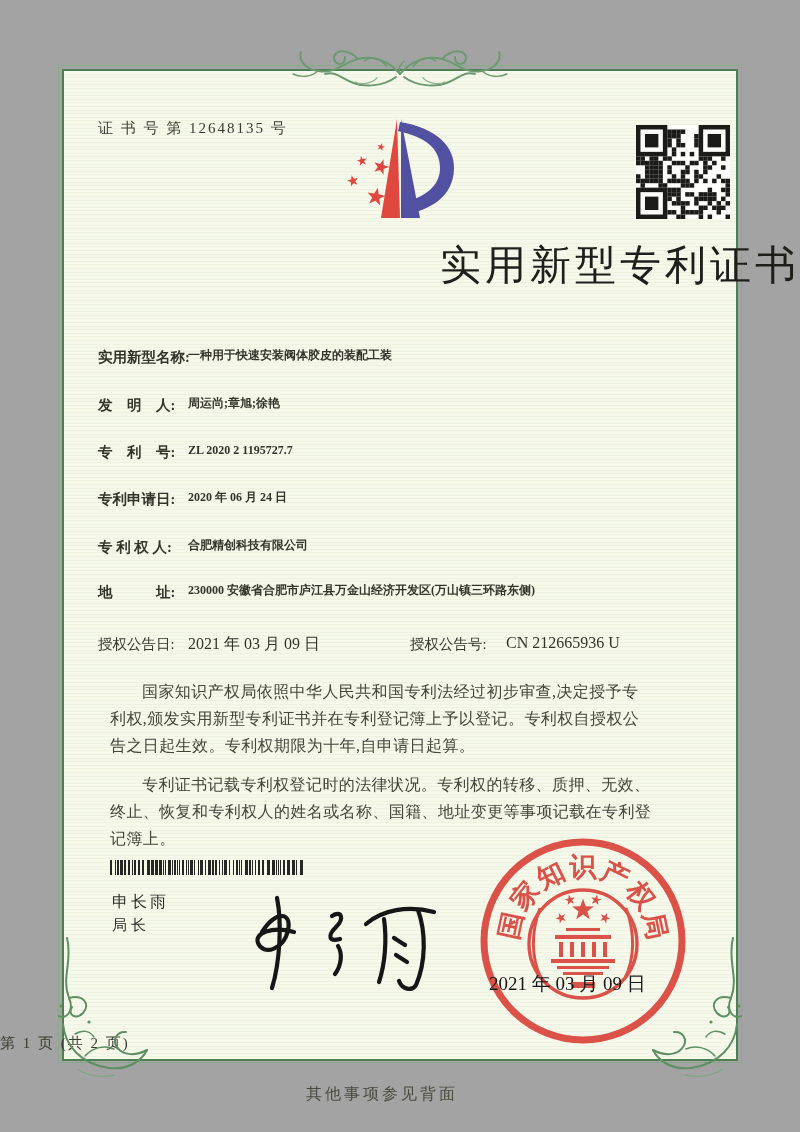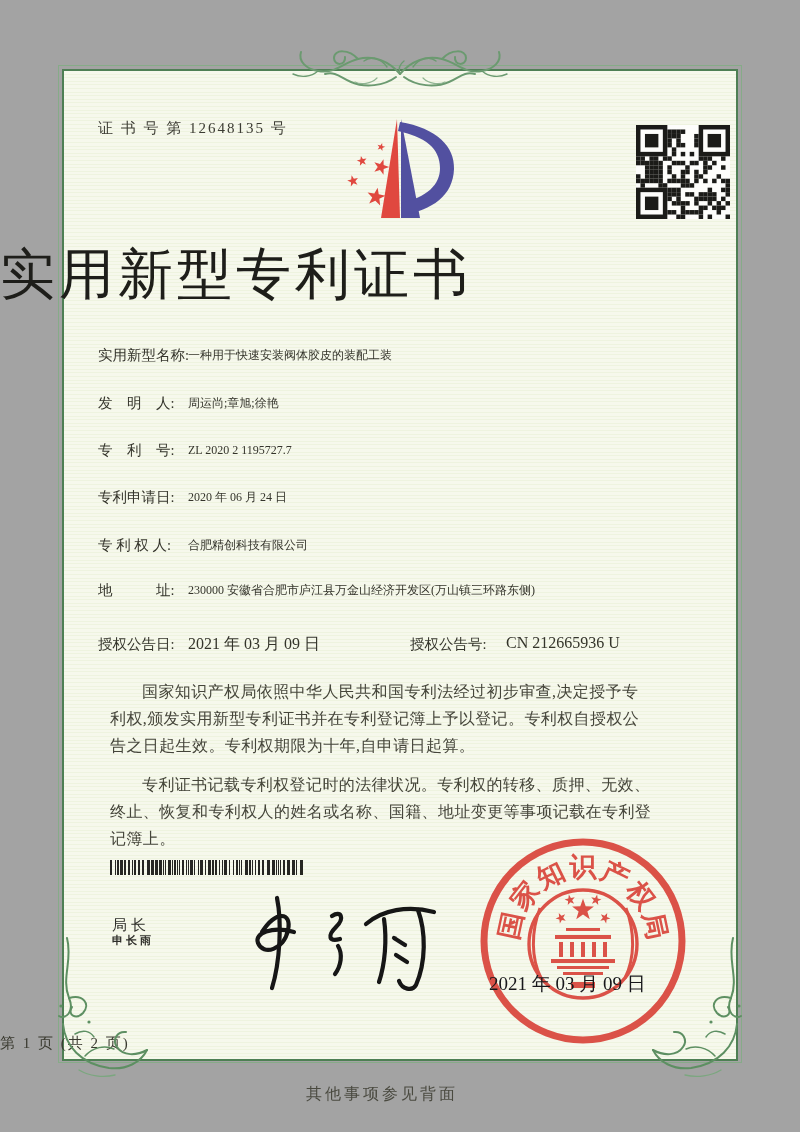--- a/index.html
+++ b/index.html
@@ -24,8 +24,8 @@
     left:98px;top:119px;font-size:15px;letter-spacing:2px;color:#3c3c33;white-space:nowrap;
   }
   .title{
-    left:0;top:238px;width:800px;text-align:left;
-    font-size:55px;letter-spacing:4px;color:#1e1e1a;font-weight:400;white-space:nowrap;
+    left:0;top:238px;width:800px;text-align:right;
+    font-size:41px;letter-spacing:4px;color:#1e1e1a;font-weight:400;white-space:nowrap;
   }
   .field-row{position:absolute;left:98px;display:flex;align-items:center;color:#34342b;}
   .f-label{flex:0 0 90px;width:90px;font-size:14.5px;white-space:nowrap;padding-top:1px;}

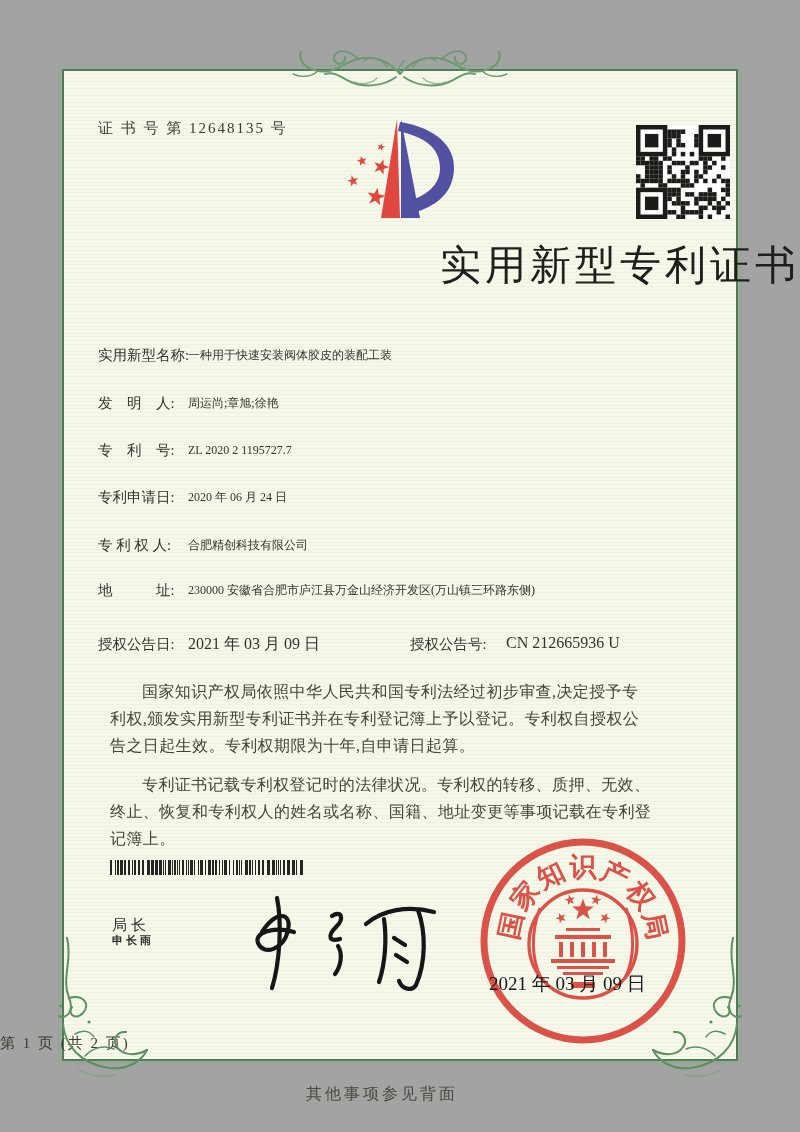--- a/index.html
+++ b/index.html
@@ -27,7 +27,7 @@
     left:0;top:238px;width:800px;text-align:right;
     font-size:41px;letter-spacing:4px;color:#1e1e1a;font-weight:400;white-space:nowrap;
   }
-  .field-row{position:absolute;left:98px;display:flex;align-items:center;color:#34342b;}
+  .field-row{position:absolute;left:98px;display:flex;align-items:flex-end;color:#34342b;font-weight:bold;}
   .f-label{flex:0 0 90px;width:90px;font-size:14.5px;white-space:nowrap;padding-top:1px;}
   .f-value{font-size:12px;max-width:482px;line-height:24px;}
   .grant-row{position:absolute;left:98px;top:634px;display:flex;color:#34342b;white-space:nowrap;}

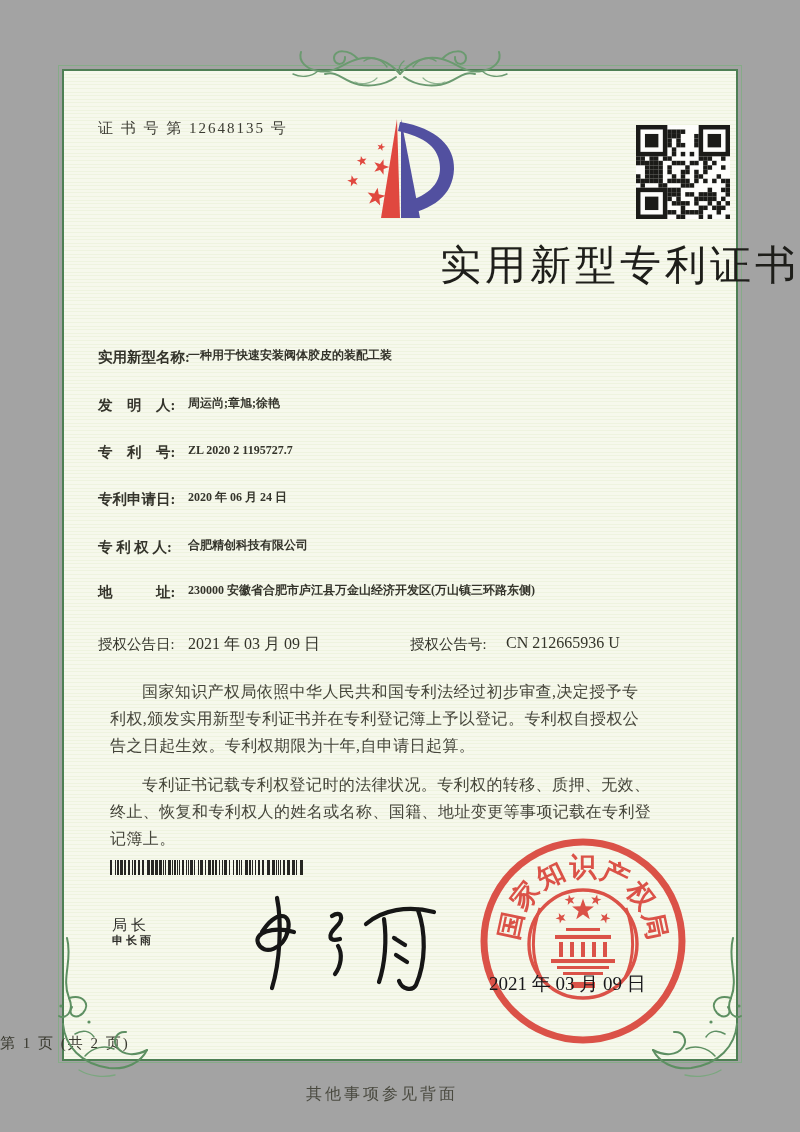--- a/index.html
+++ b/index.html
@@ -41,8 +41,8 @@
   .barcode{left:110px;top:860px;}
   .sign-title{left:112px;top:916px;font-family:"Liberation Sans","DejaVu Sans",sans-serif;
     font-size:15px;color:#2d2d28;letter-spacing:4px;}
-  .sign-name{left:112px;top:933px;font-family:"Liberation Sans","DejaVu Sans",sans-serif;
-    font-size:11px;color:#2d2d28;letter-spacing:3px;font-weight:bold;}
+  .sign-name{left:112px;top:892px;font-family:"Liberation Sans","DejaVu Sans",sans-serif;
+    font-size:16px;color:#2d2d28;letter-spacing:3px;}
   .signature{left:232px;top:892px;}
   .seal{left:478px;top:836px;opacity:0.92;}
   .seal-date{left:489px;top:971px;font-size:19px;color:#17171a;white-space:nowrap;z-index:6;}

